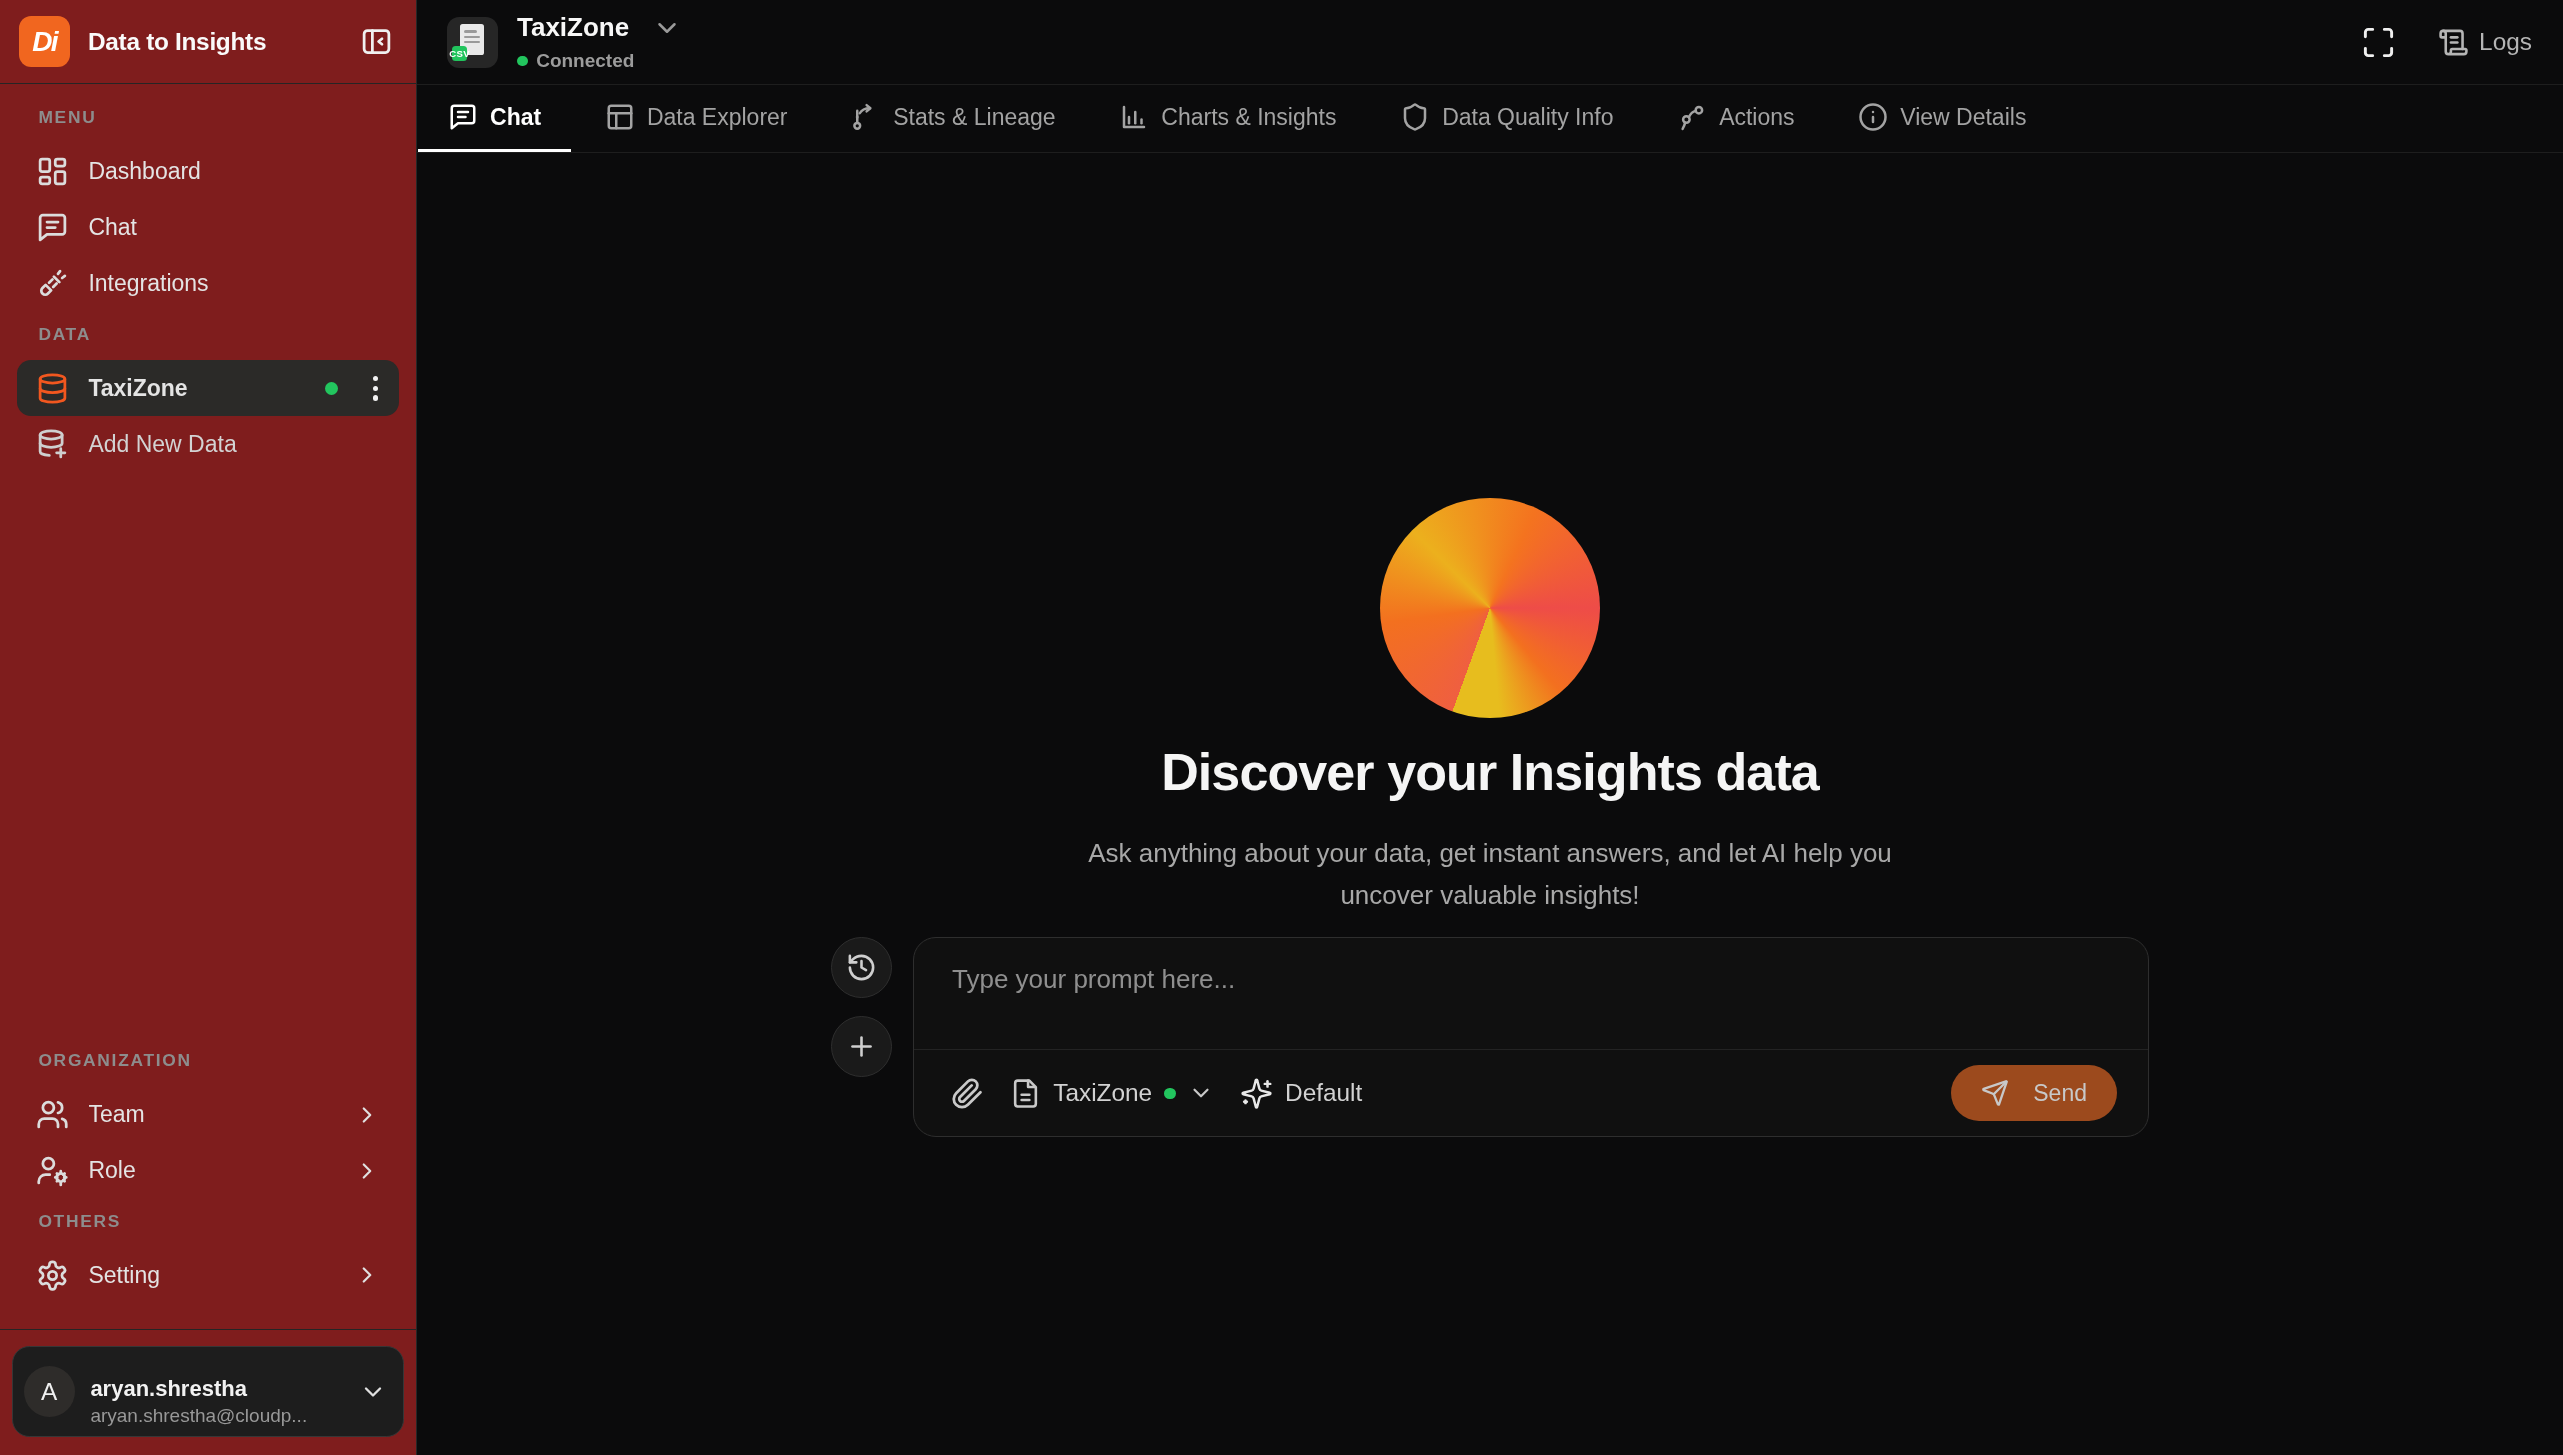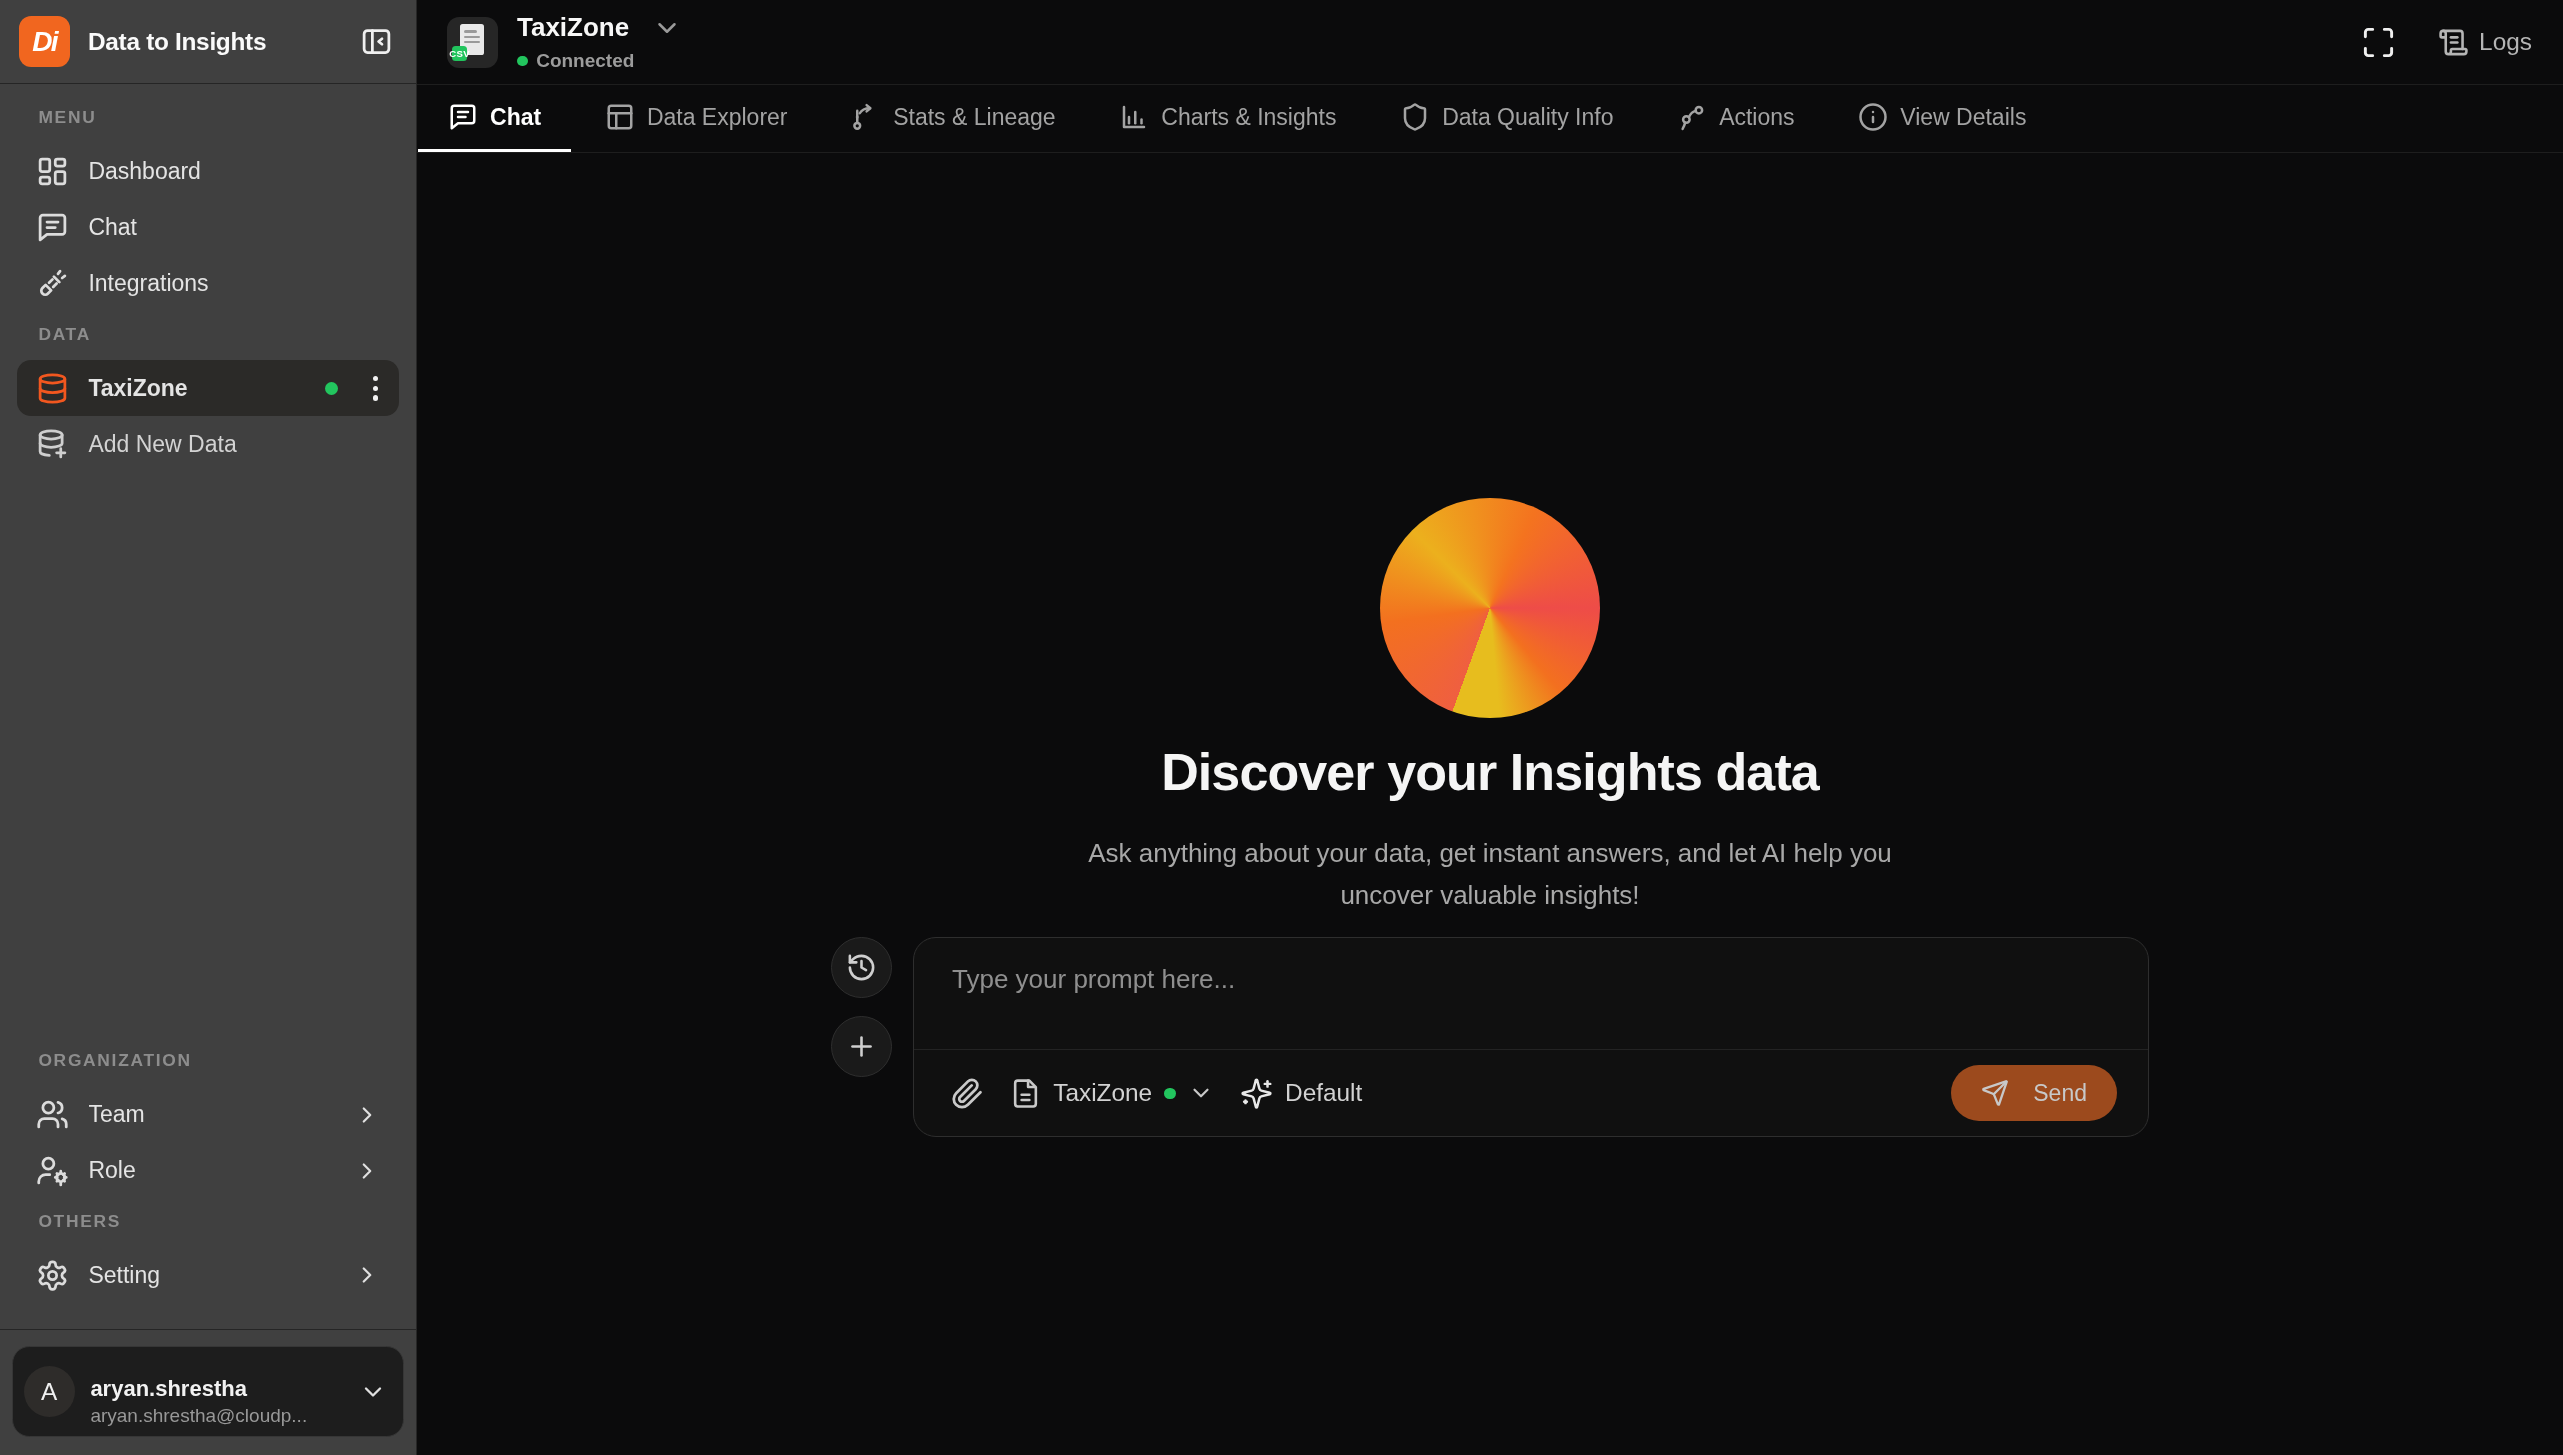--- a/index.html
+++ b/index.html
@@ -8,7 +8,7 @@
   .app { display:flex; width:2563px; height:1456px; }
 
   
-  .sidebar { width:417px; min-width:417px; background:#404040; border-right:0.9px solid #272727; display:flex; flex-direction:column; }
+  .sidebar { width:417px; min-width:417px; background:#7f1d1d; border-right:0.9px solid #272727; display:flex; flex-direction:column; }
   .side-header { height:84px; display:flex; align-items:center; padding:0 23px 0 19px; border-bottom:0.9px solid #252525; }
   .logo-box { width:51px; height:51px; border-radius:12.2px; background:#f1661f; display:flex; align-items:center; justify-content:center;
               font-style:italic; font-weight:bold; font-size:28px; color:#fff; letter-spacing:-1.7px; }

